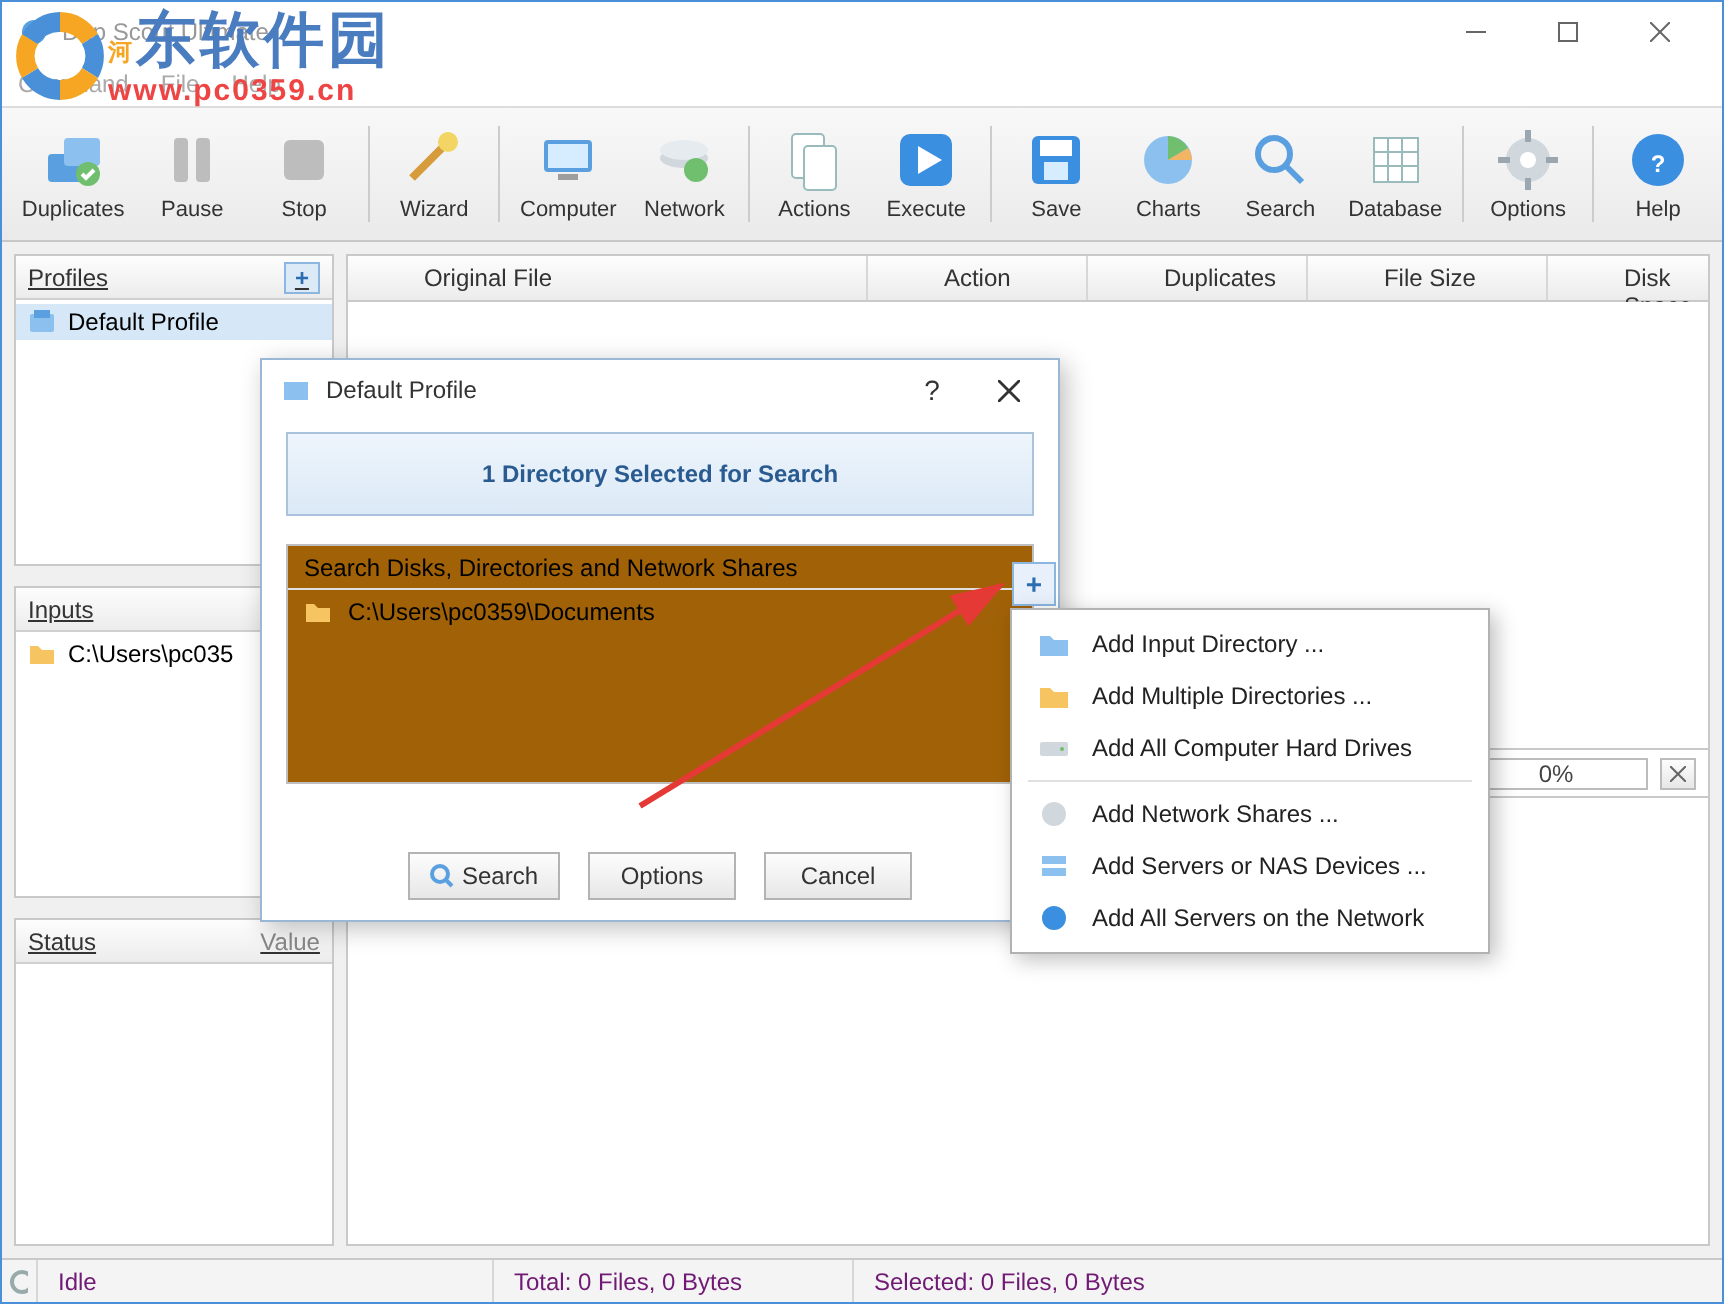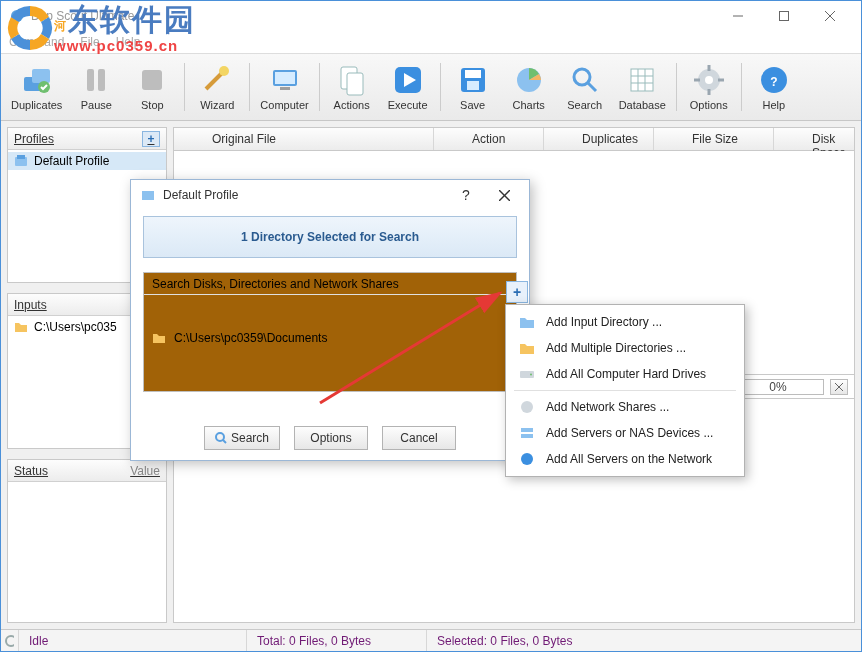--- a/index.html
+++ b/index.html
@@ -162,6 +162,16 @@
           </svg>
         </span>
         <span class="tlabel">Computer</span>
+      </div>
+    <div class="toolbtn">
+        <span class="ticon">
+          <svg width="34" height="34">
+            <ellipse cx="17" cy="16" rx="12" ry="5" fill="#d0d7dd"></ellipse>
+            <ellipse cx="17" cy="12" rx="12" ry="5" fill="#e6ebef"></ellipse>
+            <circle cx="23" cy="22" r="6" fill="#6fbf6f"></circle>
+          </svg>
+        </span>
+        <span class="tlabel">Network</span>
       </div>
     <div class="tsep"></div>
     <div class="toolbtn">

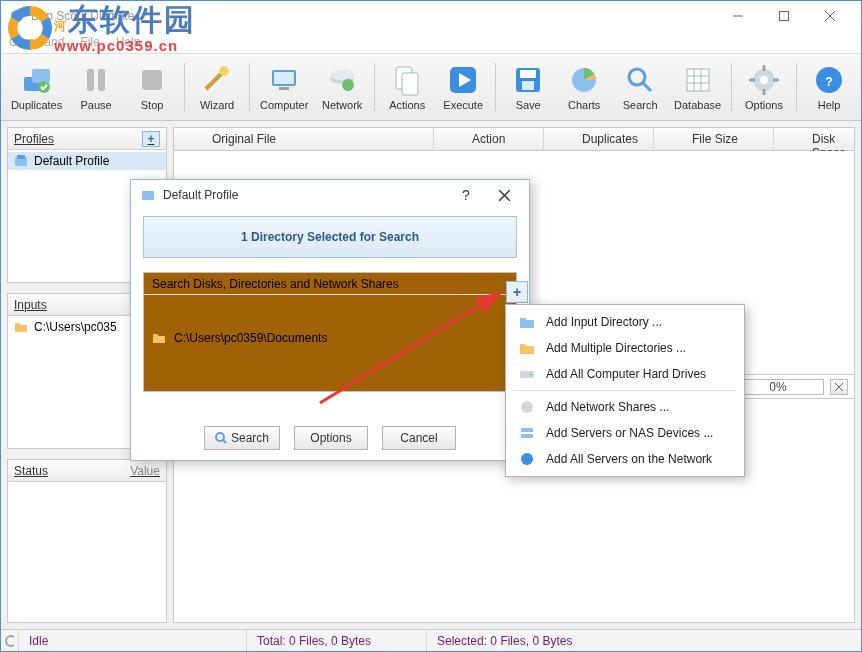--- a/index.html
+++ b/index.html
@@ -51,7 +51,7 @@
 .dialog-banner { margin: 6px 12px; height: 42px; border: 1px solid #a9c3dd; background: linear-gradient(#eef5fc,#dbe9f6); display: flex; align-items: center; justify-content: center; font-family: "Courier New", monospace; color: #2a5b90; font-weight: bold; font-size: 13px; }
 .dialog-list { margin: 8px 12px 0 12px; height: 120px; border: 1px solid #bfbfbf; background: #a16207; display: flex; flex-direction: column; }
 .dialog-list-head { height: 22px; border-bottom: 1px solid #e0e0e0; display: flex; align-items: center; padding: 0 8px; flex: 0 0 auto; }
-.dialog-list-row { display: flex; align-items: center; gap: 8px; padding: 4px 8px; margin-top: 32px; }
+.dialog-list-row { display: flex; align-items: center; gap: 8px; padding: 4px 8px; }
 .dialog-add { position: absolute; left: 506px; top: 281px; width: 22px; height: 22px; border: 1px solid #8ab6e0; background: #e8f1fb; display: flex; align-items: center; justify-content: center; color: #2a6db3; font-size: 14px; font-weight: bold; }
 .dialog-btns { margin-top: auto; height: 44px; display: flex; align-items: center; justify-content: center; gap: 14px; }
 .btn { min-width: 74px; height: 24px; border: 1px solid #b3b3b3; background: linear-gradient(#fdfdfd,#e7e7e7); display: flex; align-items: center; justify-content: center; gap: 4px; padding: 0 10px; color: #333; }

